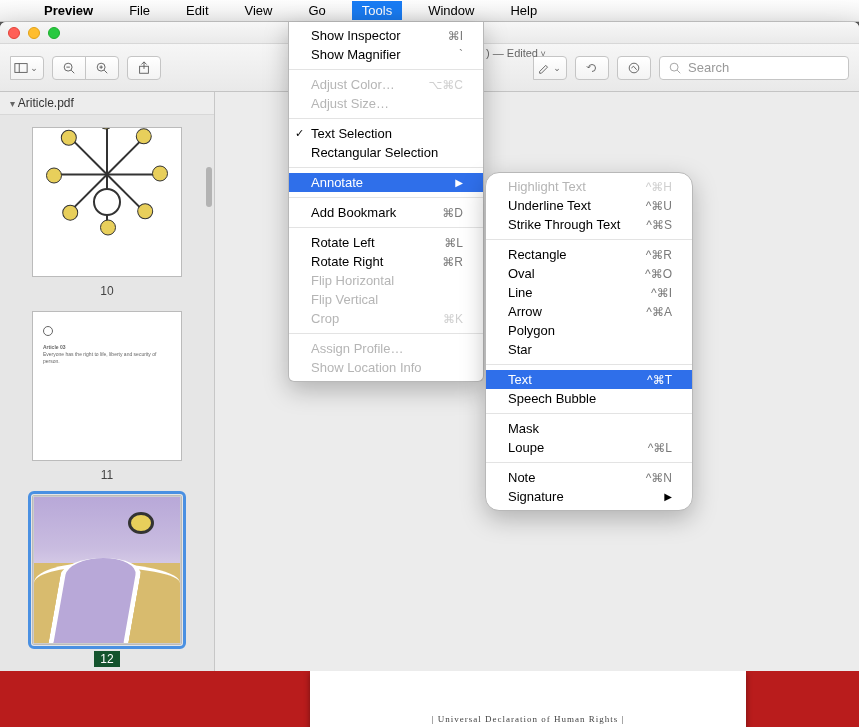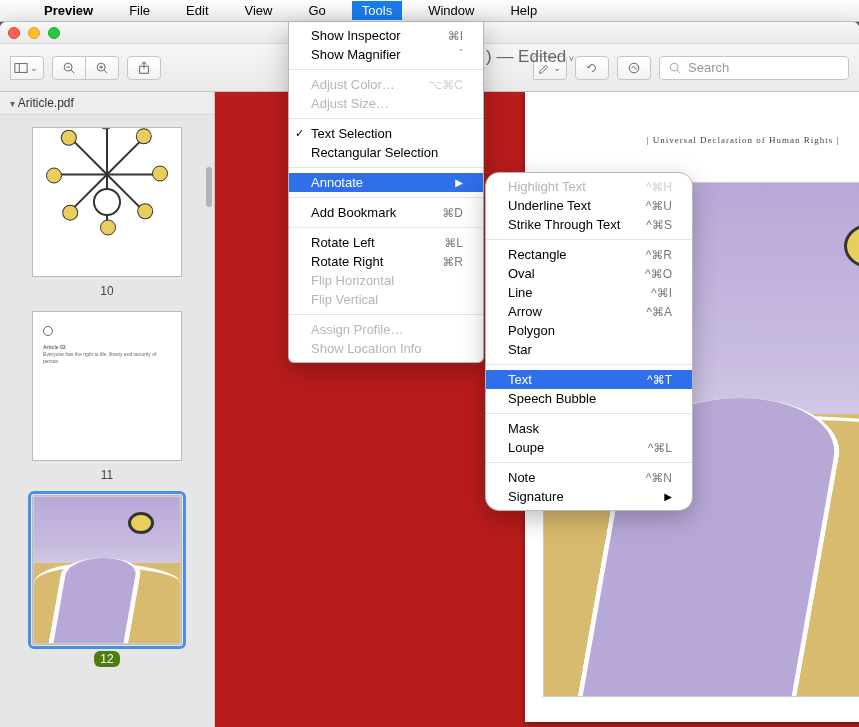--- a/index.html
+++ b/index.html
@@ -79,7 +79,7 @@
 .mi.sel .arrow { color: #fff; }
 .sep { height: 1px; background: #e3e3e3; margin: 5px 0; }
 
-.editstatus { position:absolute; left:486px; top:25px; font-size:17px; color:#666; background:transparent; }
+.editstatus { position:absolute; left:486px; top:25px; font-size:11px; color:#666; background:transparent; }
 .editstatus::after{content:" ˅"; font-size:9px;}
 
 svg.ico { width:14px; height:14px; }

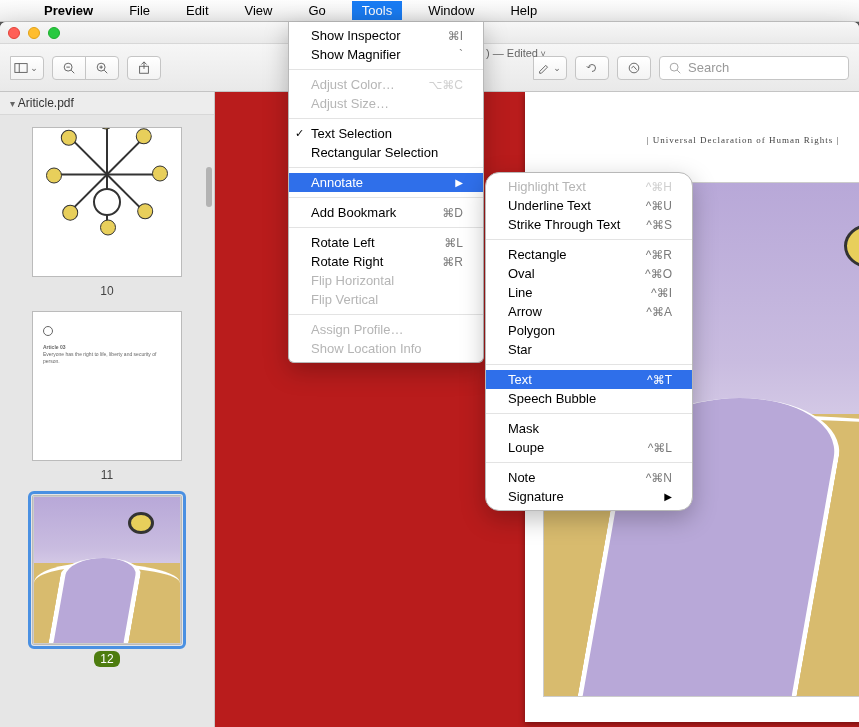--- a/index.html
+++ b/index.html
@@ -30,7 +30,7 @@
 .tb-chev { font-size: 9px; color:#666; padding: 0 2px; }
 .searchbox { margin-left: auto; width: 190px; height: 24px; border: 1px solid #c5c5c5; border-radius: 4px; background: #fff; display: flex; align-items: center; padding: 0 8px; color: #999; gap: 6px; }
 
-.body { display: flex; height: calc(100% - 70px); }
+.body { display: flex; height: calc(100% - 70px); flex-direction: column; }
 .sidebar { width: 215px; background: #e6e6e6; border-right: 1px solid #c7c7c7; overflow-y: auto; position: relative; }
 .docname { padding: 4px 10px; font-size: 12px; color: #333; background:#ededed; border-bottom:1px solid #d8d8d8;}
 .docname::before { content: "▾ "; color:#666; font-size:10px;}

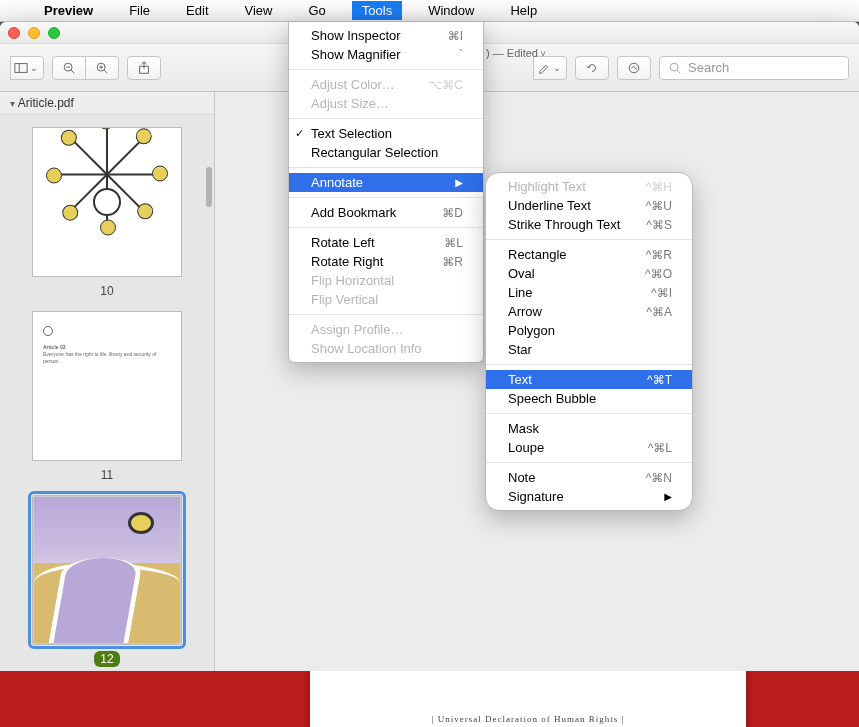--- a/index.html
+++ b/index.html
@@ -288,6 +288,10 @@
     <div class="mi disabled">
       <span>Flip Vertical</span>
     </div>
+    <div class="mi disabled">
+      <span>Crop</span>
+      <span class="sc">⌘K</span>
+    </div>
     <div class="sep"></div>
     <div class="mi disabled">
       <span>Assign Profile…</span>

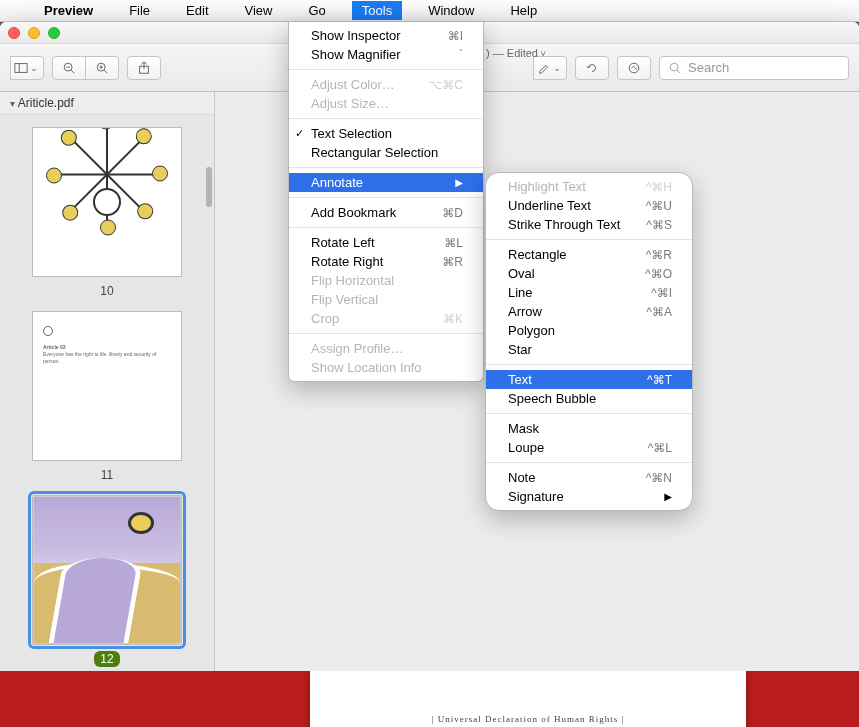--- a/index.html
+++ b/index.html
@@ -38,7 +38,7 @@
 .thumb .tbox { width: 150px; height: 150px; background: #fff; border: 1px solid #bbb; margin: 0 auto; overflow:hidden; position:relative; }
 .thumb.sel .tbox { outline: 3px solid #4a90e2; outline-offset: 1px; border-radius: 2px; }
 .thumb .pnum { margin-top: 6px; font-size: 12px; color: #444; display:inline-block; padding:1px 6px;}
-.thumb.sel .pnum { background:#4d7c0f; color:#fff; border-radius:6px; }
+.thumb.sel .pnum { background:#14532d; color:#fff; border-radius:0; }
 .sidebar::-webkit-scrollbar { width: 14px; }
 .sidebar-scroll-hint { position:absolute; right:2px; top:75px; width:6px; height:40px; background:#b3b3b3; border-radius:3px;}
 

